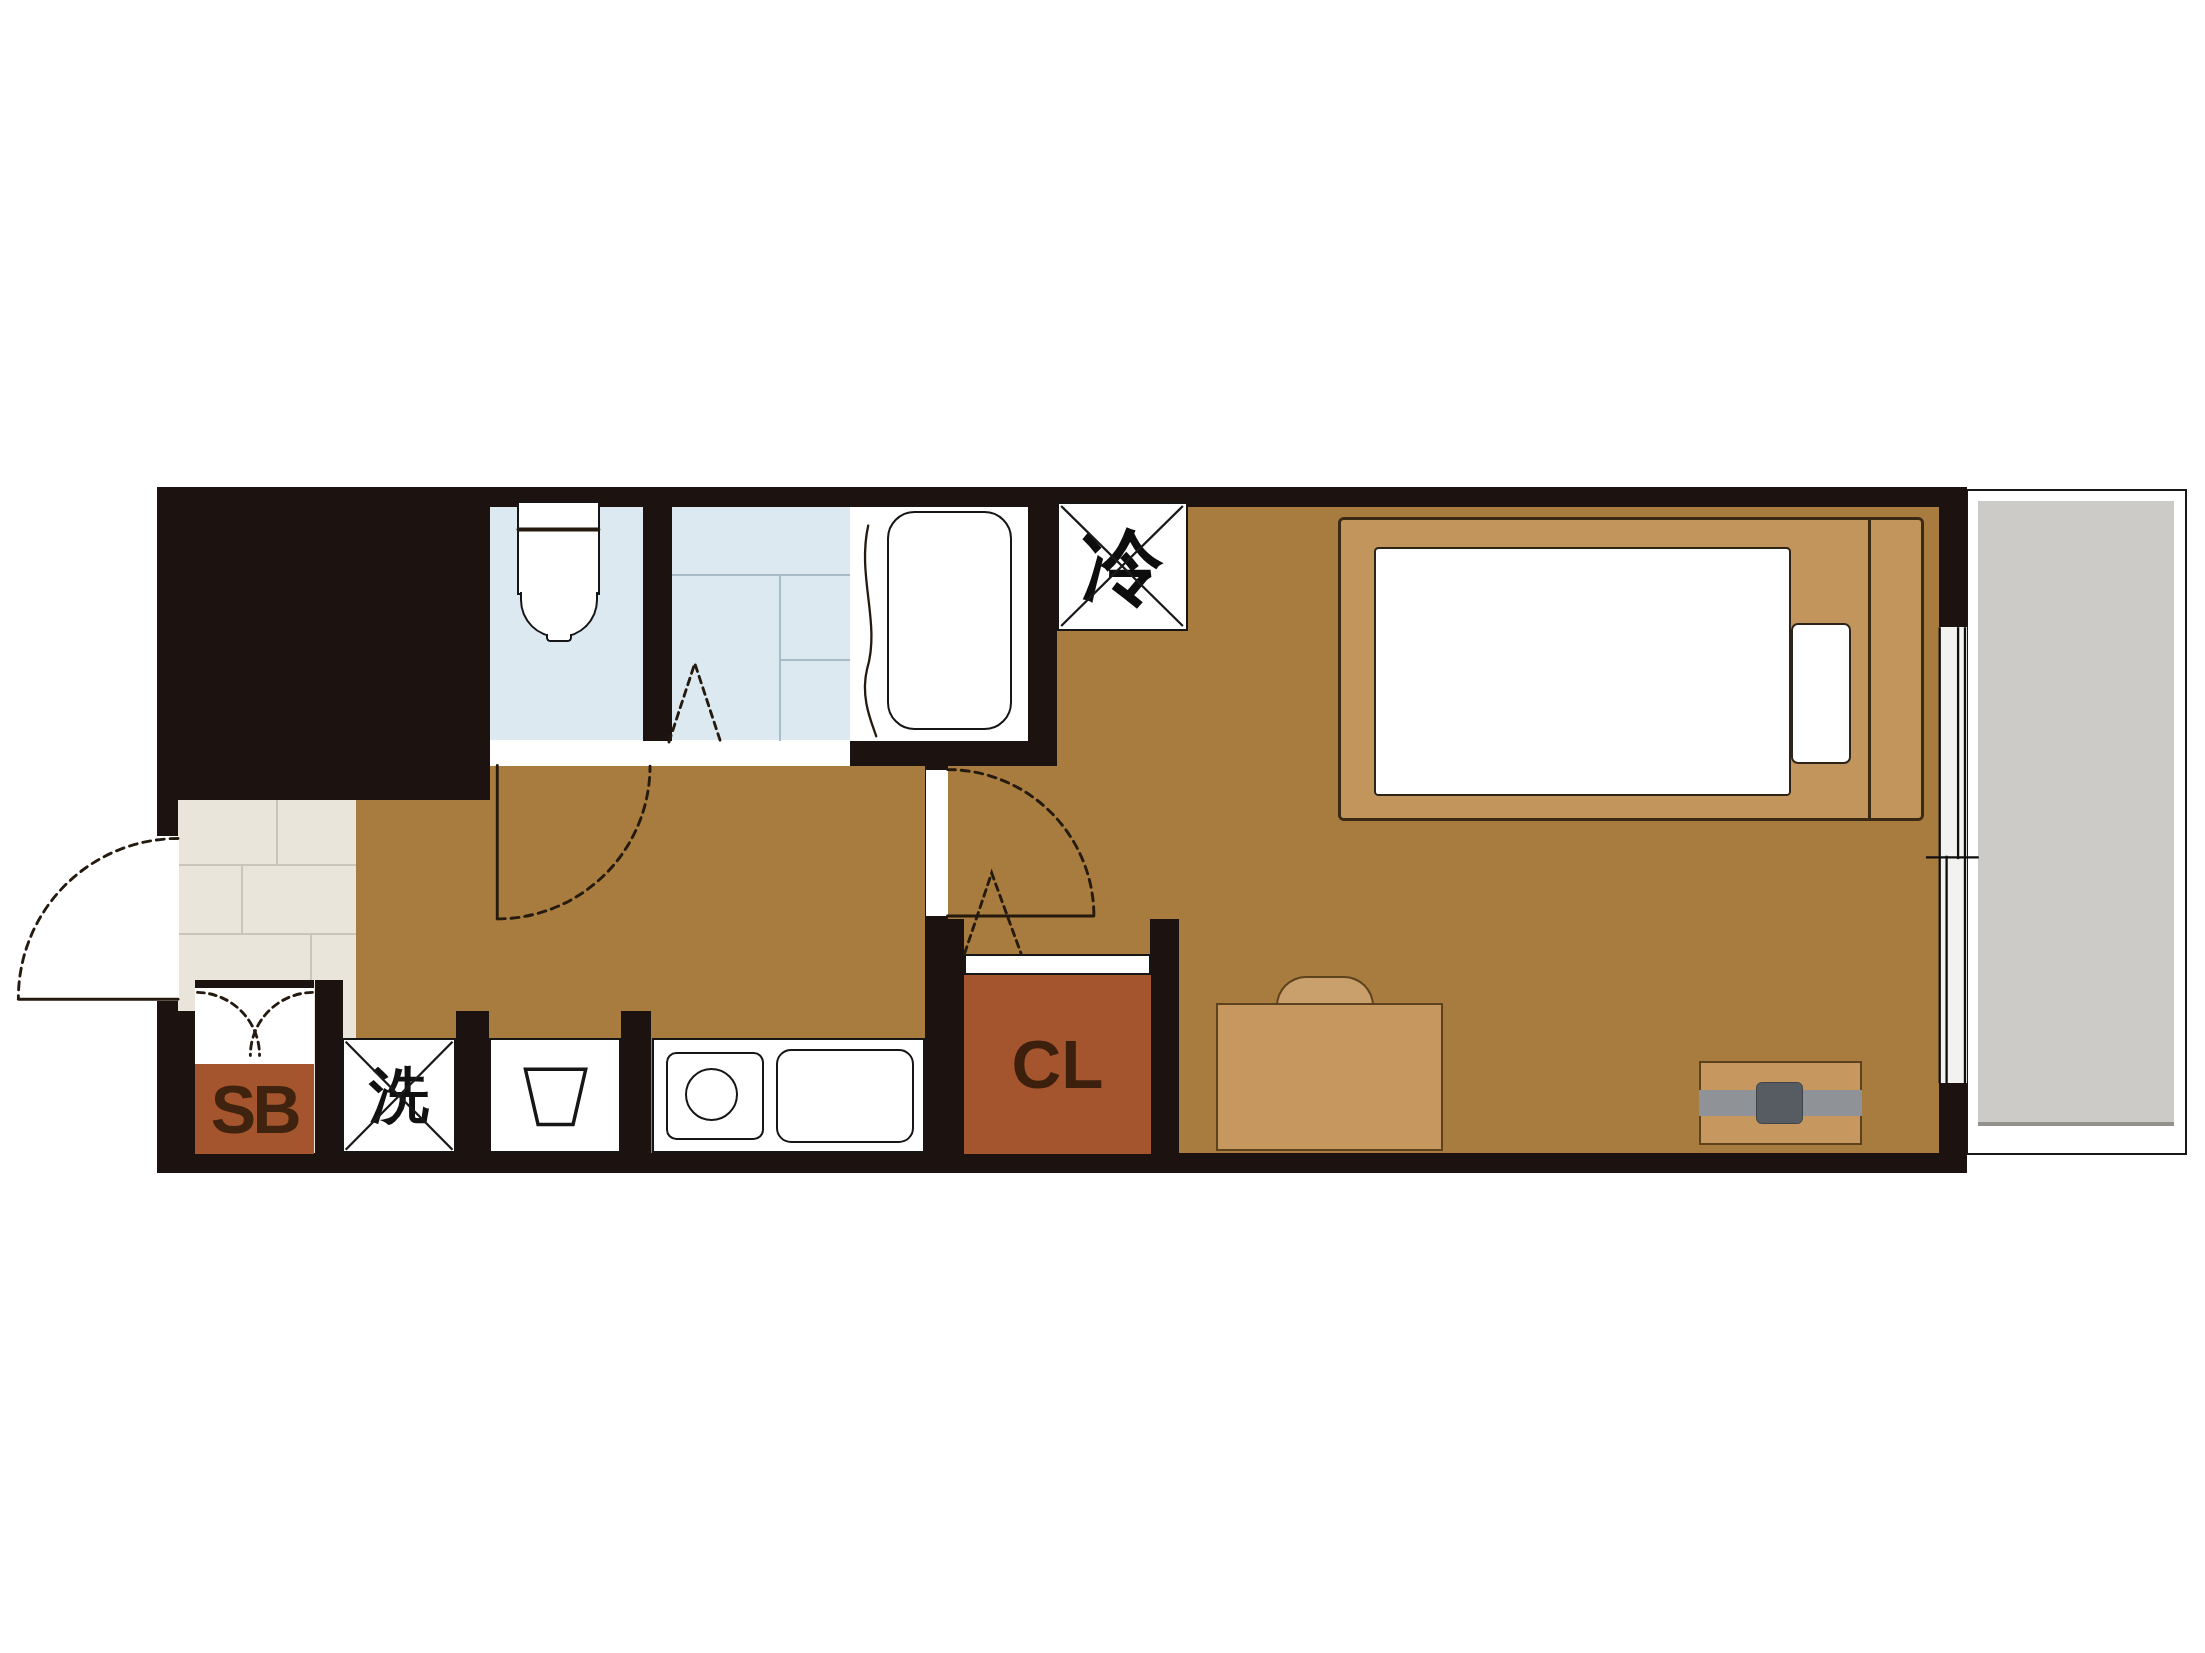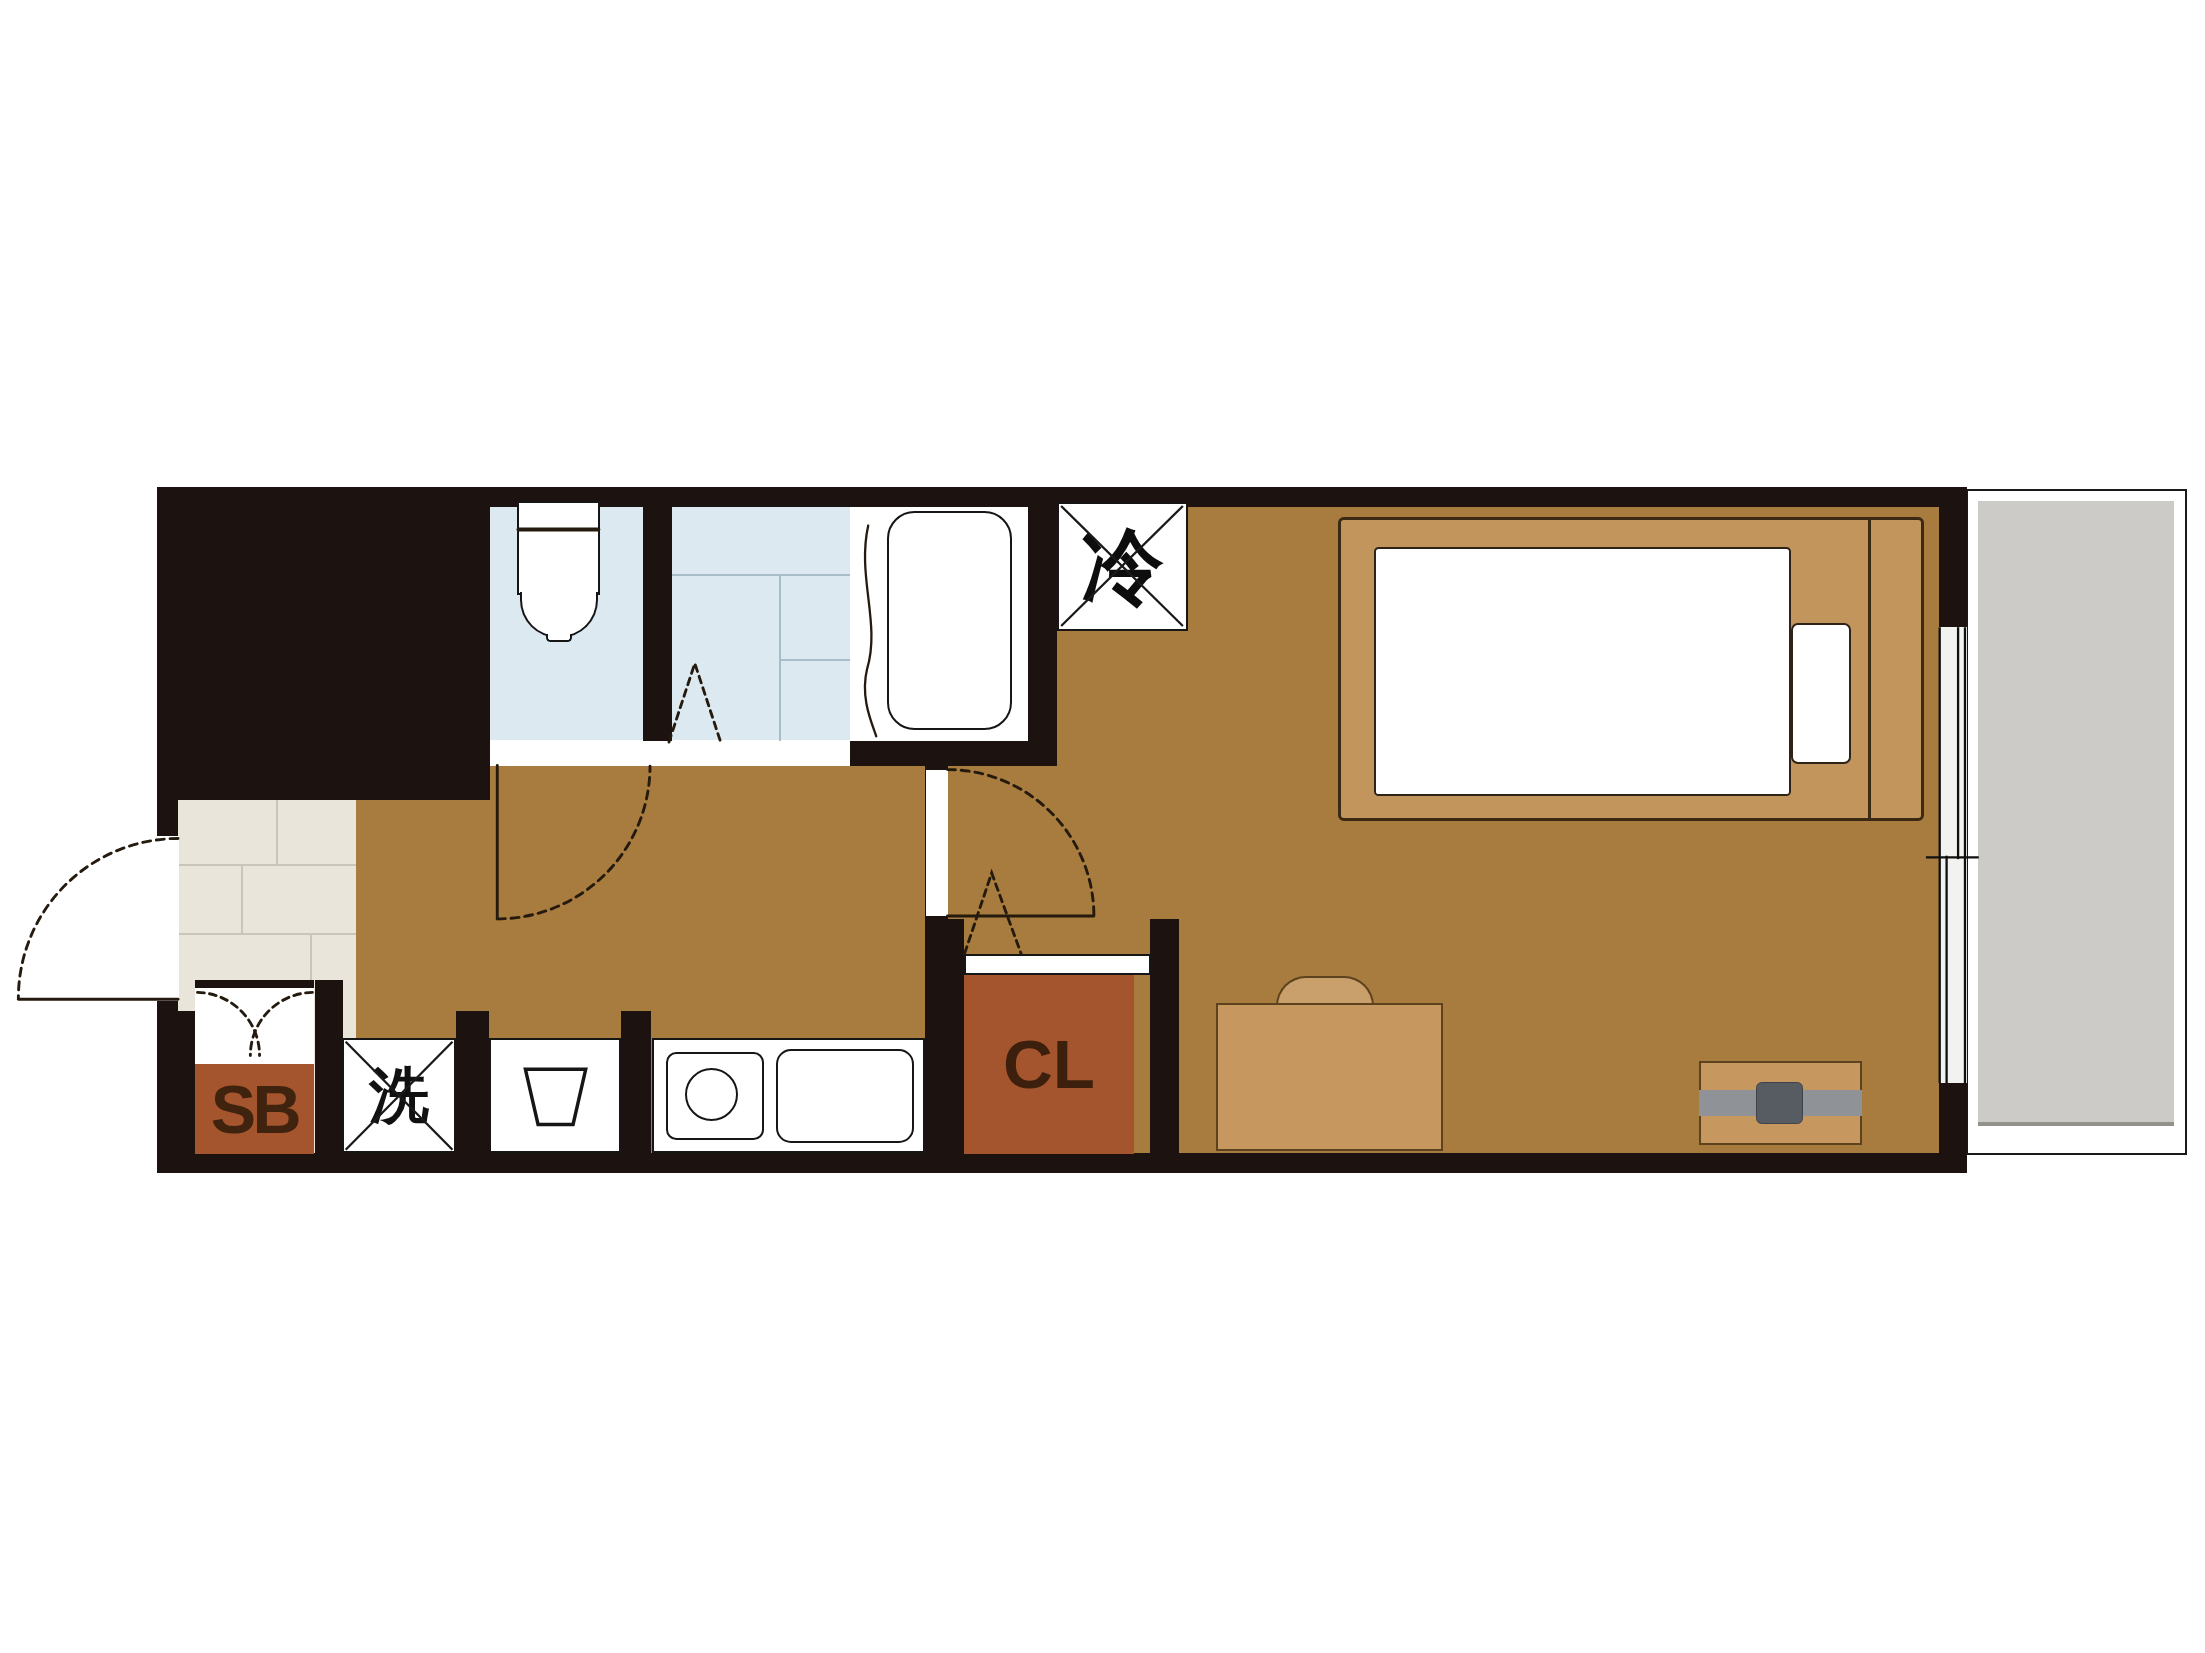--- a/index.html
+++ b/index.html
@@ -85,7 +85,7 @@
   <div class="a fixture" style="left:776px;top:1049px;width:138px;height:94px;border-radius:15px;"></div>
 
   <div class="a" style="left:964px;top:954px;width:187px;height:20.7px;background:#ffffff;border:2.3px solid #161616;"></div>
-  <div class="a box-rust lbl" style="left:964px;top:975px;width:170px;height:179px;font-size:69px;color:#3c1f0d;">
+  <div class="a box-rust lbl" style="left:964px;top:975px;width:187px;height:179px;font-size:69px;color:#3c1f0d;">
     <span>CL</span>
   </div>
 

